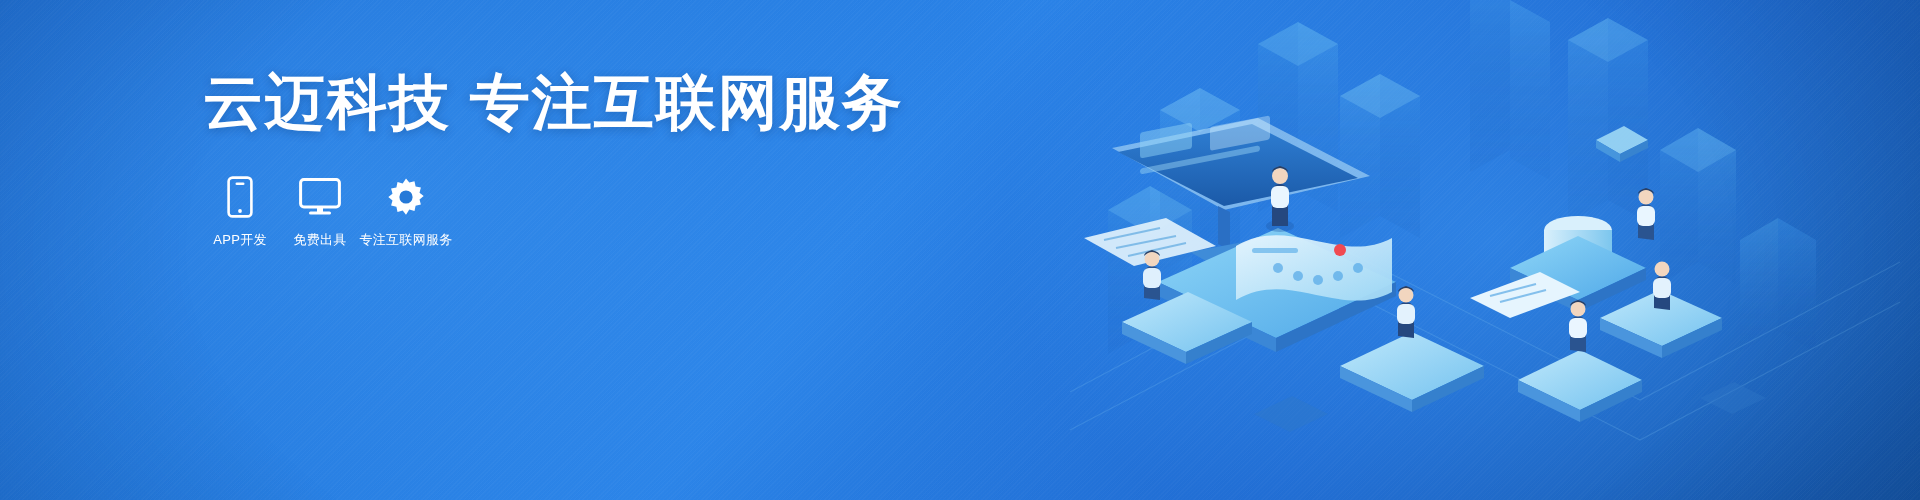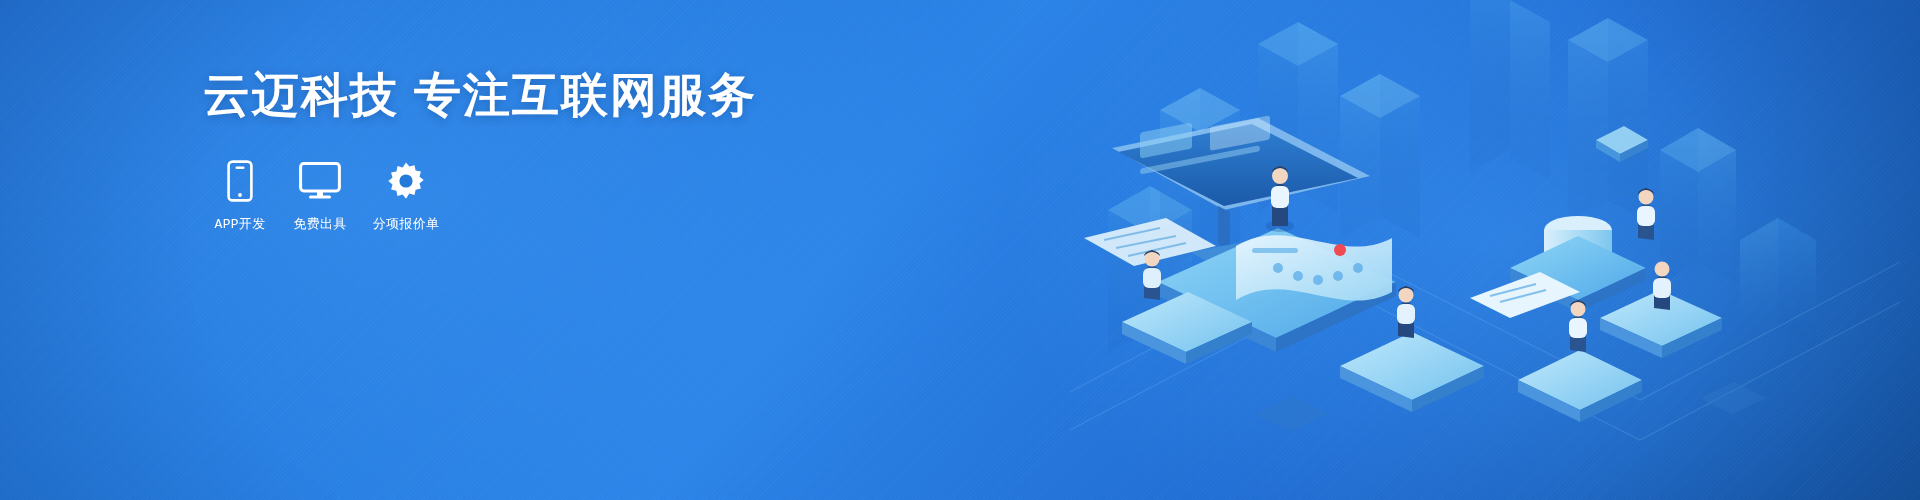--- a/index.html
+++ b/index.html
@@ -37,7 +37,7 @@
     width: 760px;
   }
   .headline {
-    font-size: 47px;
+    font-size: 60px;
     font-weight: 700;
     color: #ffffff;
     letter-spacing: 2px;

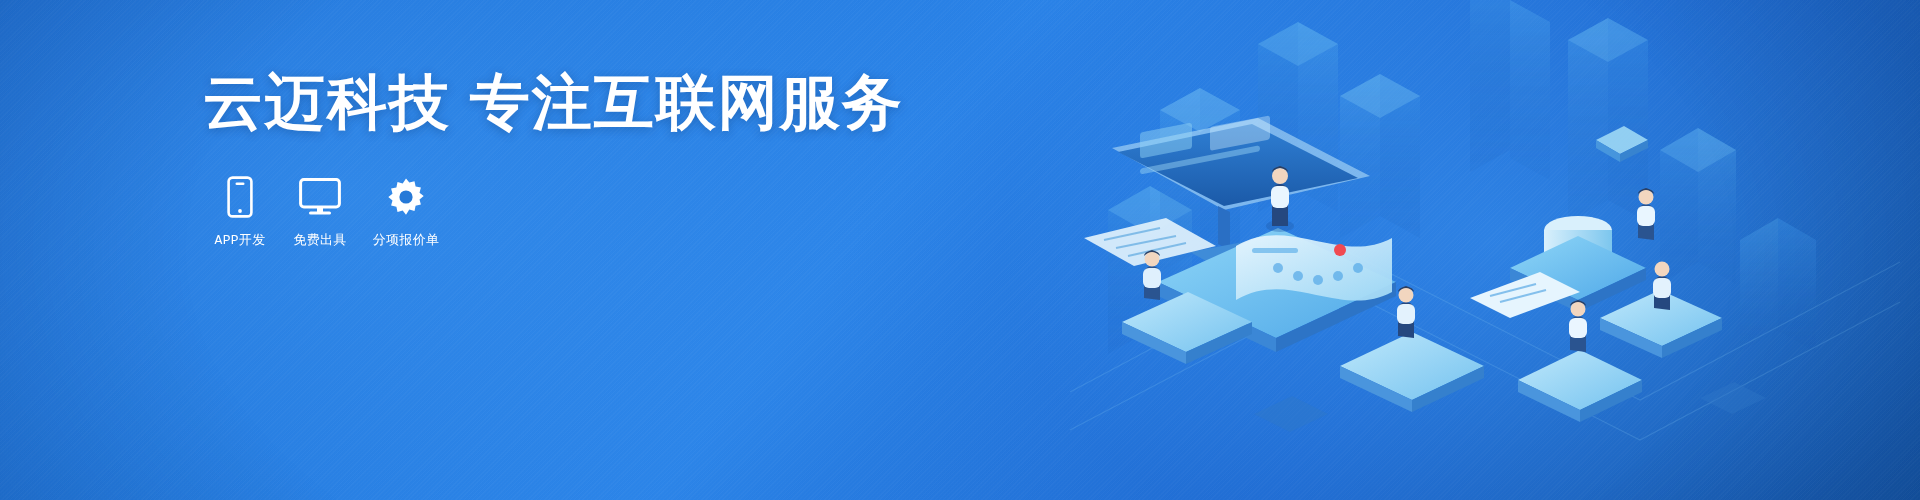--- a/index.html
+++ b/index.html
@@ -69,7 +69,6 @@
     flex-direction: column;
     align-items: center;
     margin-right: 6px;
-    font-family: Liberation Mono, monospace;
   }
   .feature:nth-child(3) { width: 86px; }
   .feature:nth-child(5) { width: 100px; }

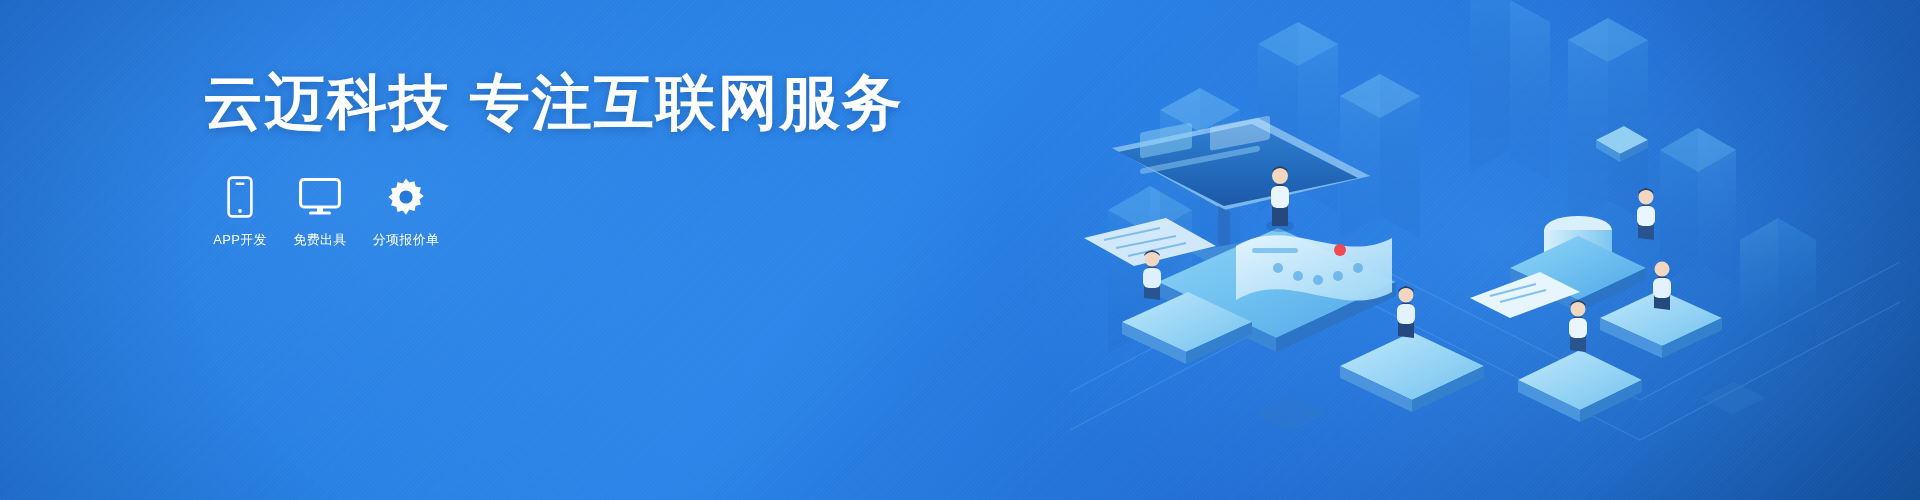--- a/index.html
+++ b/index.html
@@ -347,7 +347,7 @@
             <circle cx="21" cy="21" r="6.6" fill="#2579d8"></circle>
           </svg>
         </span>
-        <span class="flabel">分项报价单</span>
+        <span class="flabel">专注互联网服务</span>
       </div>
 
     </div>

